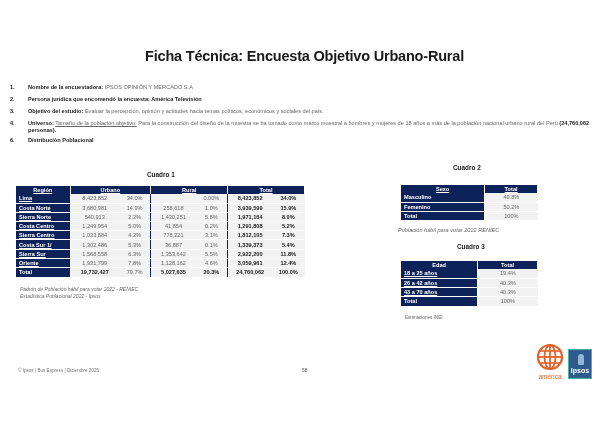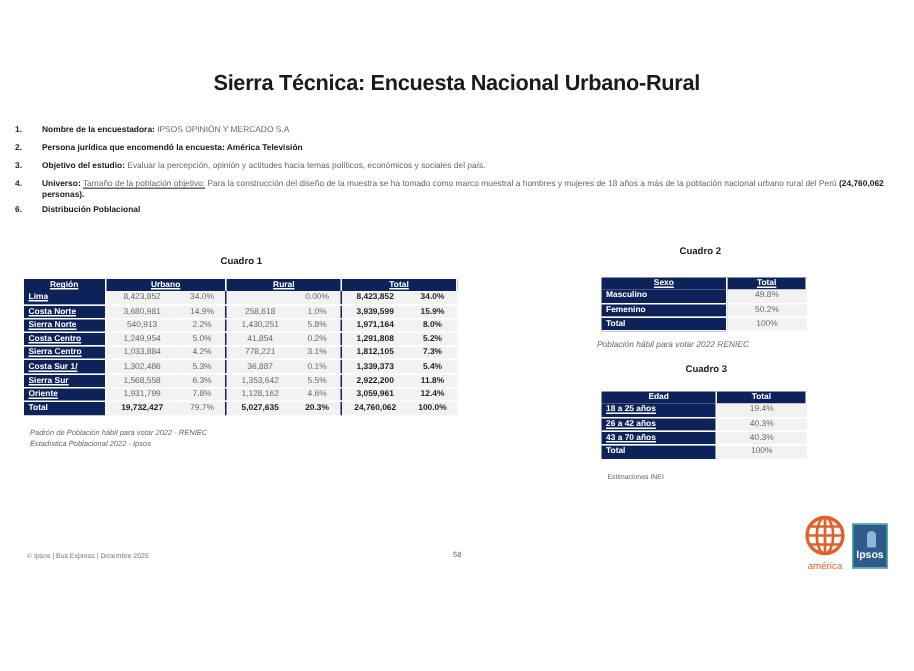--- a/index.html
+++ b/index.html
@@ -49,7 +49,7 @@
 </head>
 <body>
 
-<div class="title">Sierra Técnica: Encuesta Nacional Urbano-Rural</div>
+<div class="title">Ficha Técnica: Encuesta Objetivo Urbano-Rural</div>
 
 <div class="list">
   <div class="list-item">

